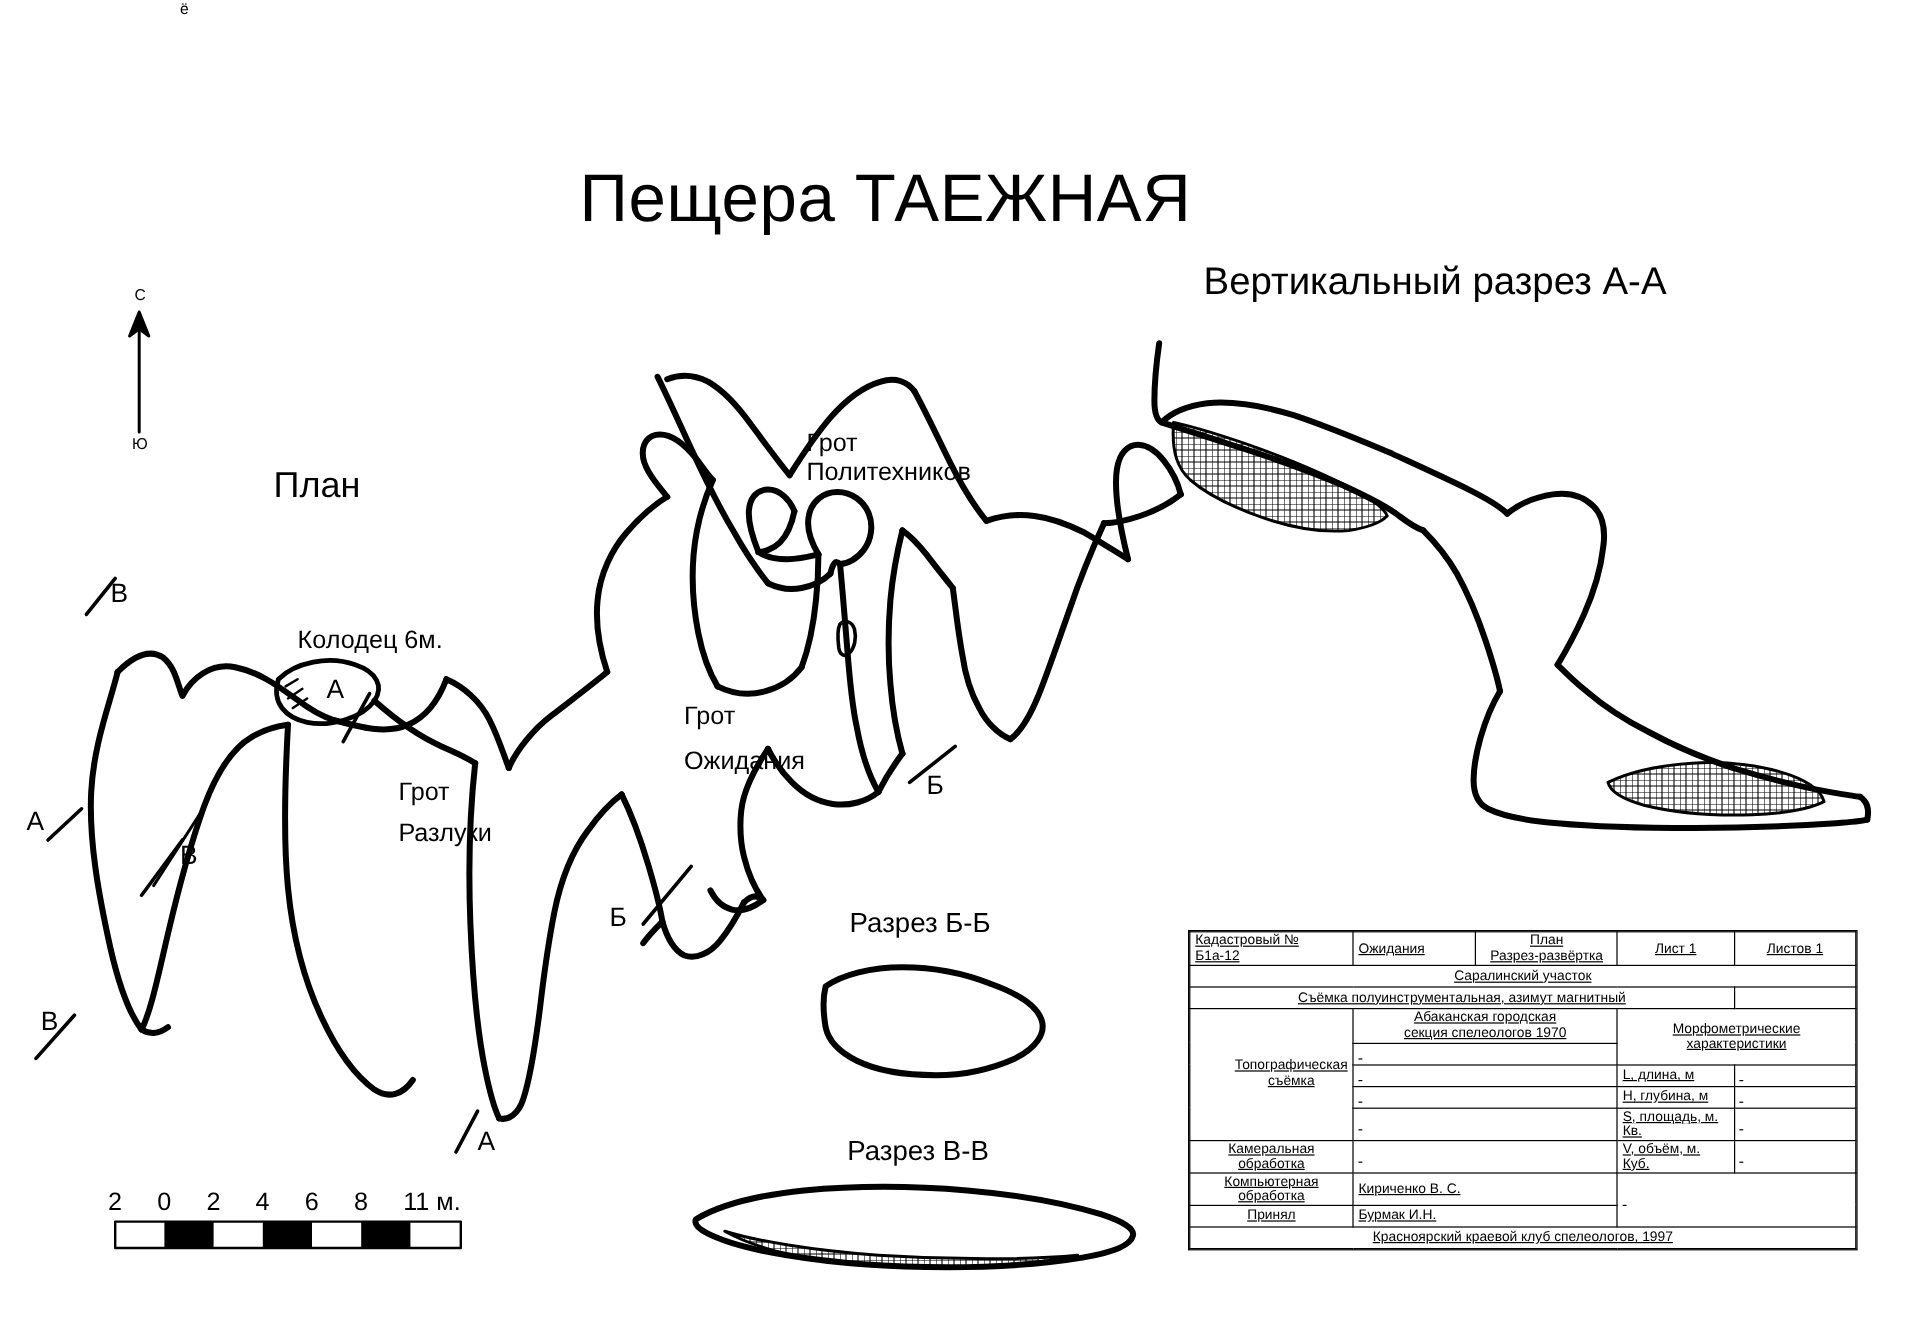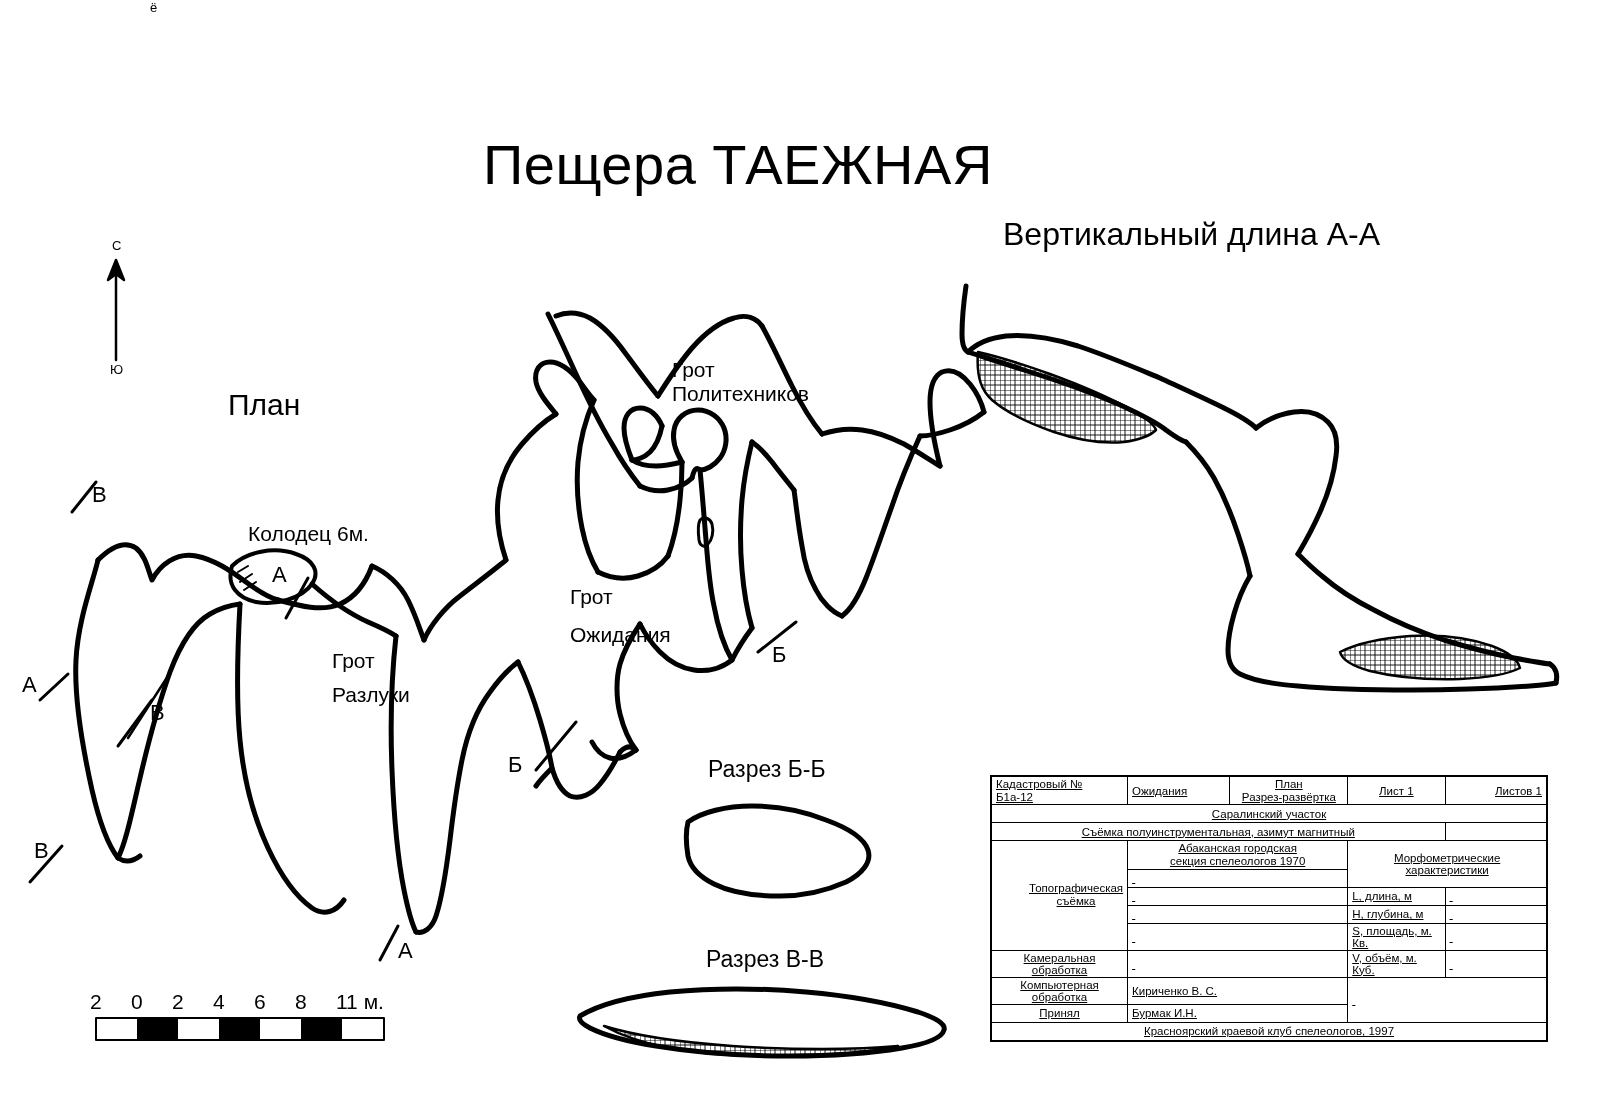--- a/index.html
+++ b/index.html
@@ -197,7 +197,7 @@
   </svg>
 
   <div class="lbl title" style="left:483px;top:96px;">Пещера ТАЕЖНАЯ</div>
-  <div class="lbl subtitle" style="left:1003px;top:216px;">Вертикальный длина А-А</div>
+  <div class="lbl subtitle" style="left:1003px;top:216px;">Вертикальный разрез А-А</div>
   <div class="lbl sect" style="left:228px;top:388px;">План</div>
   <div class="lbl sect" style="left:708px;top:756px;font-size:23px;">Разрез Б-Б</div>
   <div class="lbl sect" style="left:706px;top:946px;font-size:23px;">Разрез В-В</div>

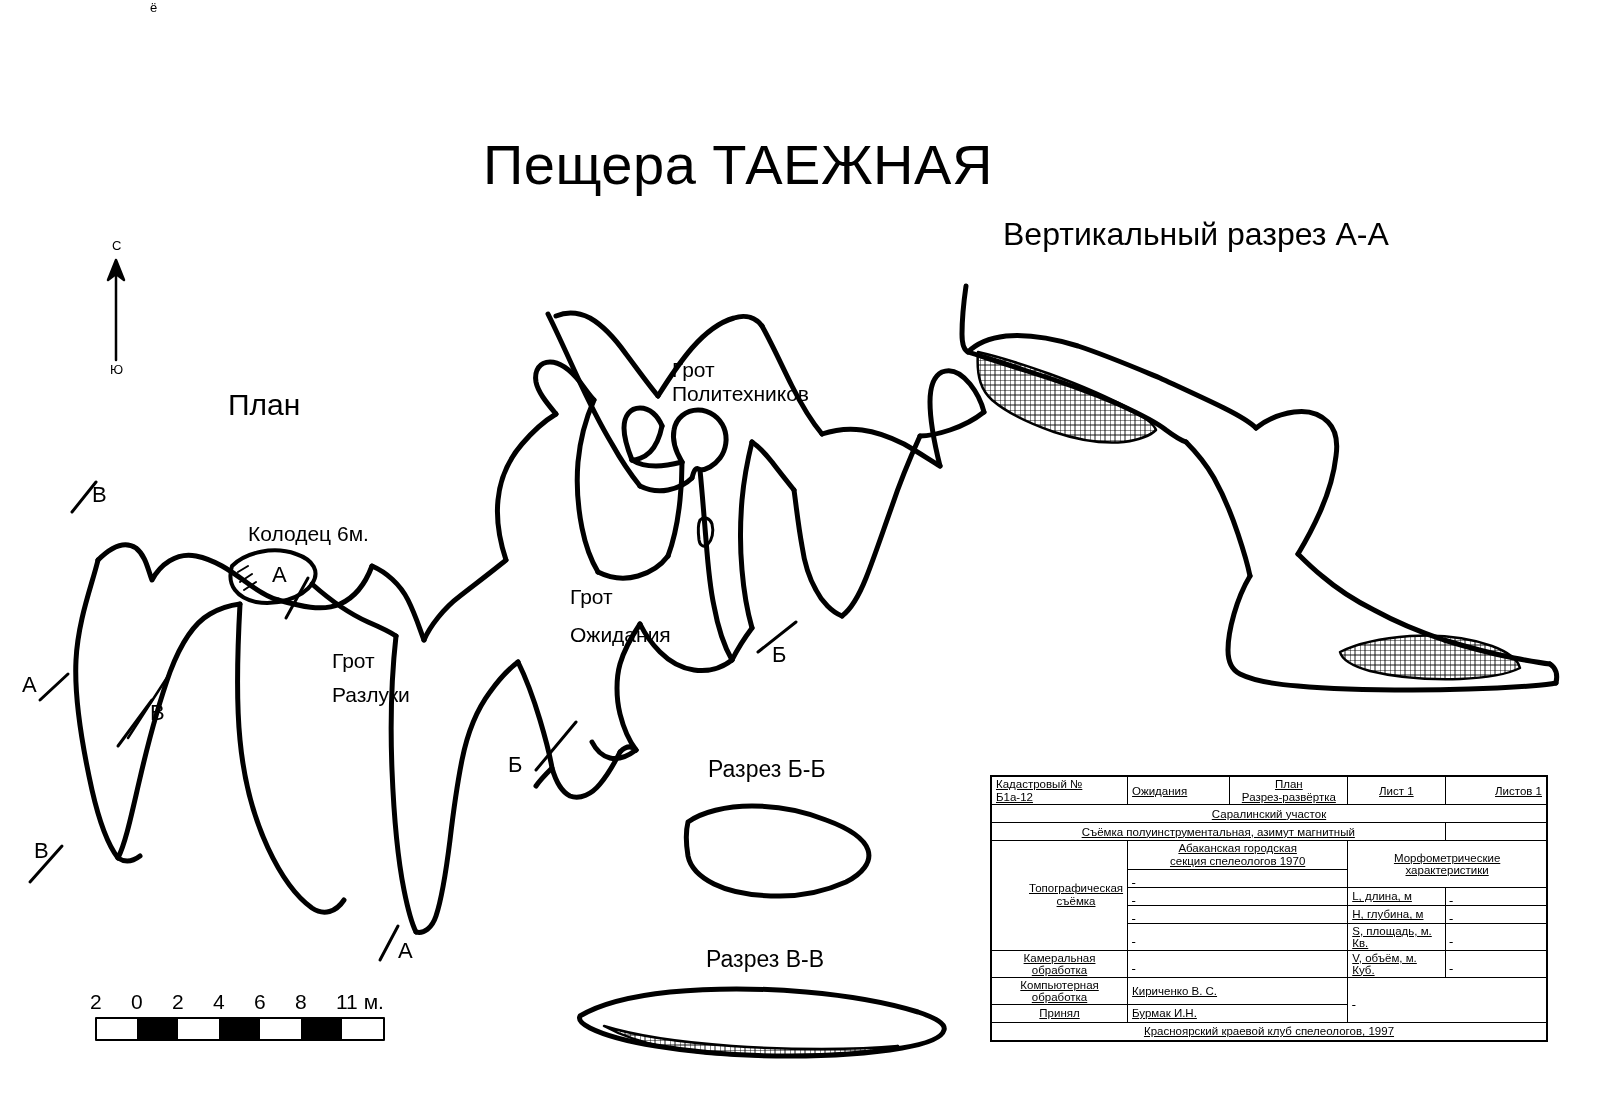--- a/index.html
+++ b/index.html
@@ -253,7 +253,7 @@
           <span>Разрез-развёртка</span>
         </td>
         <td class="c" style="width:18%;">Лист 1</td>
-        <td class="c" style="width:19%;text-align:right;">Листов 1</td>
+        <td class="c" style="width:19%;">Листов 1</td>
       </tr>
       <tr>
         <td class="c" colspan="5">Саралинский участок</td>

